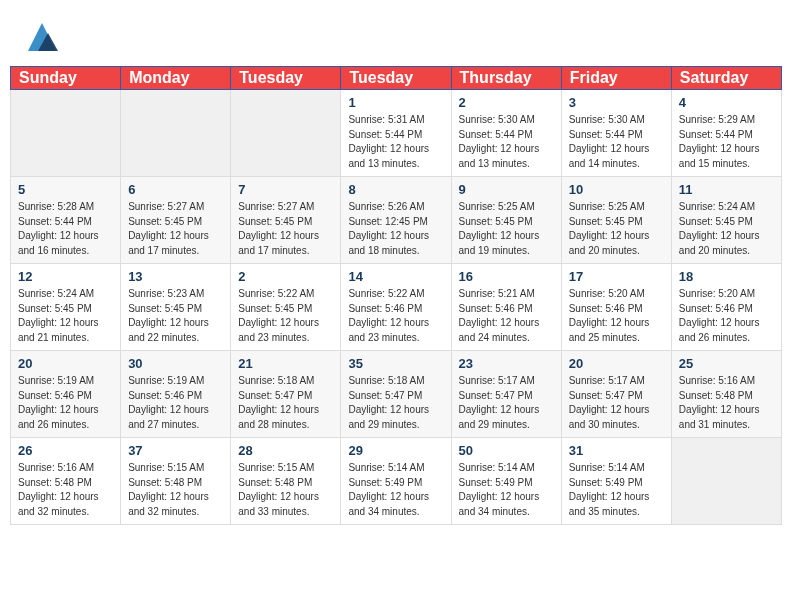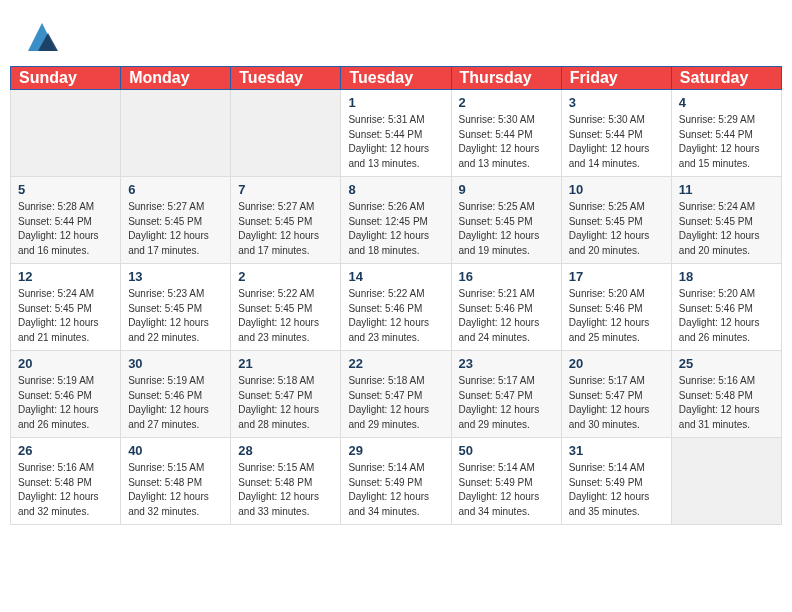--- a/index.html
+++ b/index.html
@@ -261,7 +261,7 @@
 Daylight: 12 hours and 28 minutes.</div>
         </td>
         <td>
-          <span class="day-num">22</span>
+          <span class="day-num">35</span>
           <div class="day-info">Sunrise: 5:18 AM
 Sunset: 5:47 PM
 Daylight: 12 hours and 29 minutes.</div>

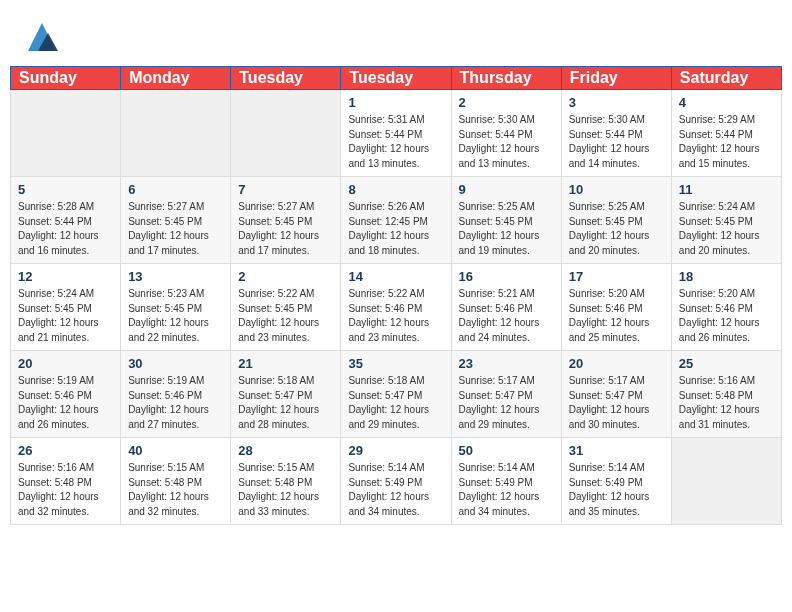--- a/index.html
+++ b/index.html
@@ -293,7 +293,7 @@
 Daylight: 12 hours and 32 minutes.</div>
         </td>
         <td>
-          <span class="day-num">40</span>
+          <span class="day-num">37</span>
           <div class="day-info">Sunrise: 5:15 AM
 Sunset: 5:48 PM
 Daylight: 12 hours and 32 minutes.</div>

